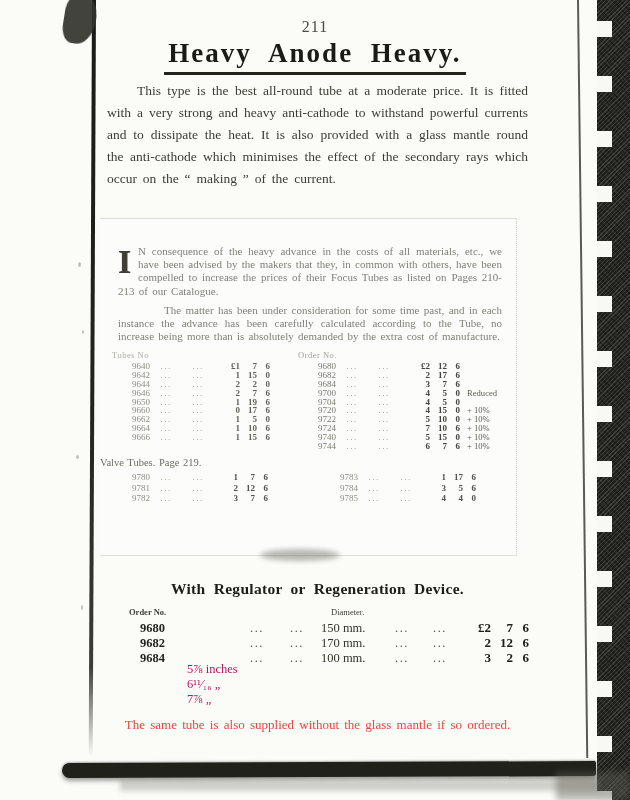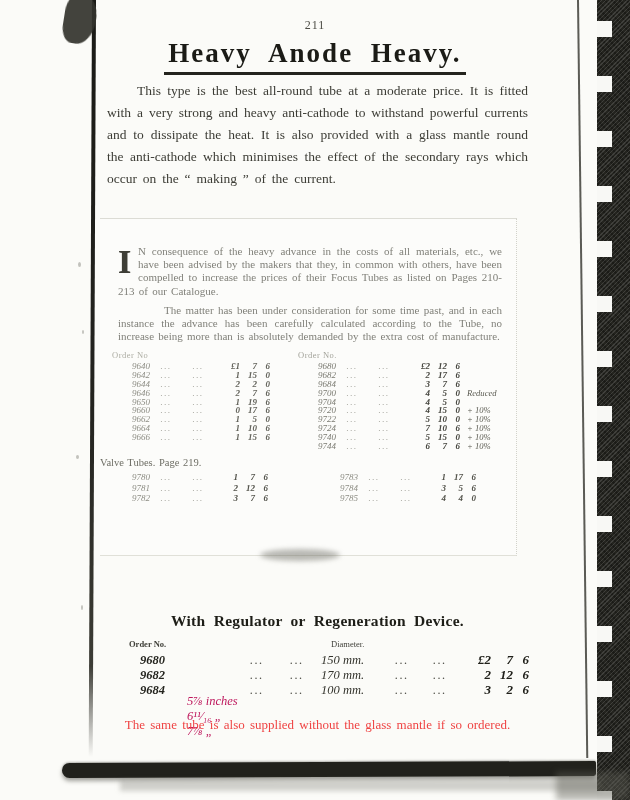--- a/index.html
+++ b/index.html
@@ -42,7 +42,7 @@
   .content{position:absolute;left:0;top:0;width:630px;height:800px;}
 
   .page-number{position:absolute;left:105px;top:18px;width:420px;
-    text-align:center;font-size:12px;letter-spacing:1px;color:#4c4c45;}
+    text-align:center;font-size:16px;letter-spacing:1px;color:#4c4c45;}
 
   .title-wrap{position:absolute;left:105px;top:38px;width:420px;text-align:center;}
   .title{display:inline-block;margin:0;font-size:27px;font-weight:bold;color:#1b1b16;

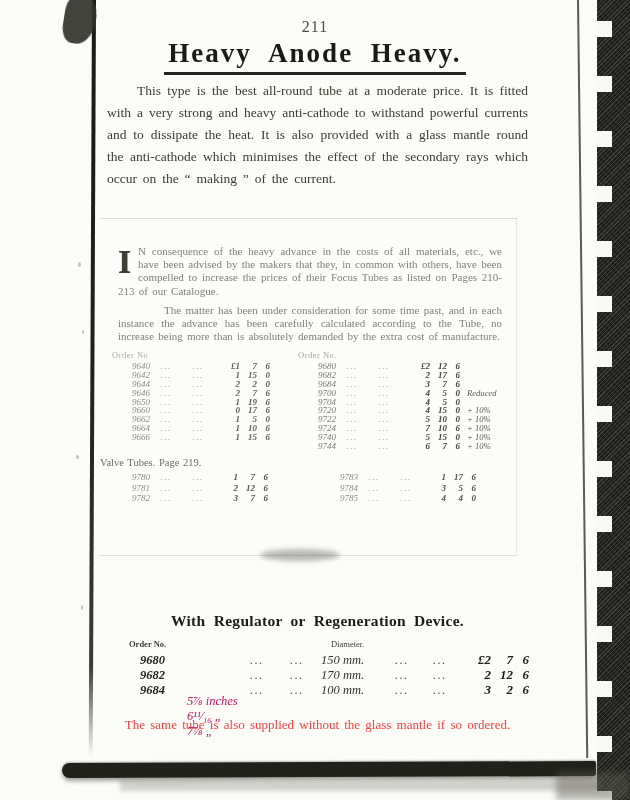--- a/index.html
+++ b/index.html
@@ -142,7 +142,7 @@
 
       <div class="price-tables">
         <div class="ptab">
-          <div class="tbl-header left">Order No</div>
+          <div class="tbl-header left">Tubes No</div>
           <div class="grid notice-left">
               <span class="cell no">9640</span>
               <span class="cell dots">...</span>

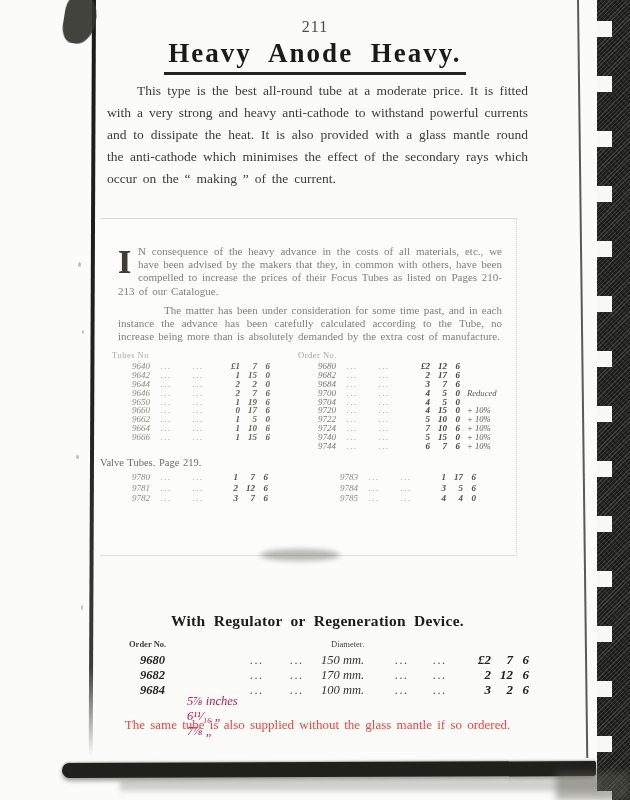--- a/index.html
+++ b/index.html
@@ -69,7 +69,7 @@
   .tbl-header{font-size:8.5px;letter-spacing:.5px;color:#a3a39a;margin:0 0 2px 2px;filter:blur(.25px);}
   .tbl-header.left{color:#adada3;}
 
-  .grid{display:grid;font-style:italic;}
+  .grid{display:grid;}
   .grid .cell{display:block;white-space:nowrap;overflow:visible;}
   .notice-left{grid-template-columns:40px 32px 32px 26px 17px 13px;grid-auto-rows:8.8px;font-size:9px;line-height:8.8px;}
   .notice-right{grid-template-columns:40px 32px 32px 30px 17px 13px 56px;grid-auto-rows:8.8px;font-size:9px;line-height:8.8px;}

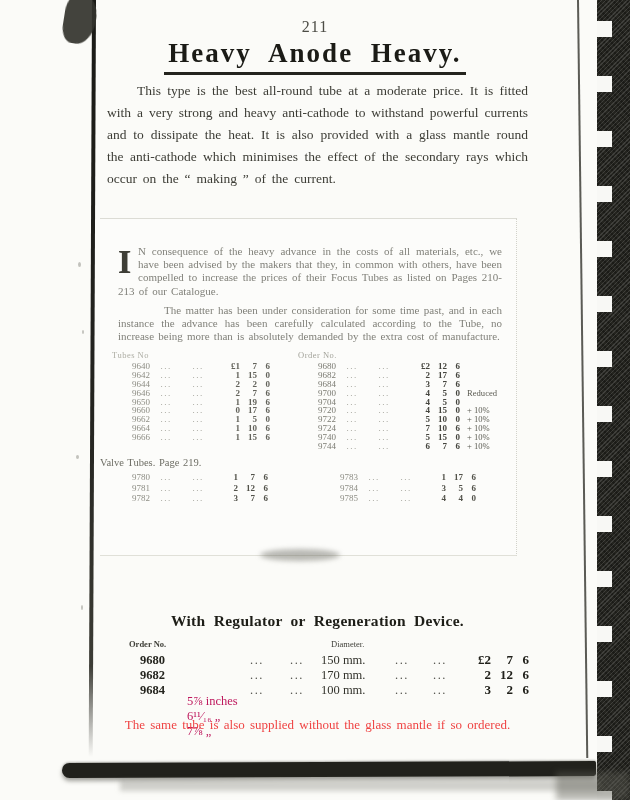--- a/index.html
+++ b/index.html
@@ -90,7 +90,7 @@
     background:rgba(105,105,95,.45);filter:blur(2.5px);border-radius:50%;}
 
   
-  .regulator{position:absolute;left:105px;top:612px;width:425px;}
+  .regulator{position:absolute;left:105px;top:580px;width:425px;}
   .reg-heading{margin:0;text-align:center;font-size:15.5px;font-weight:bold;color:#1d1d17;
     word-spacing:4px;letter-spacing:.3px;}
   .reg-headers{position:relative;height:14px;margin-top:9px;}

